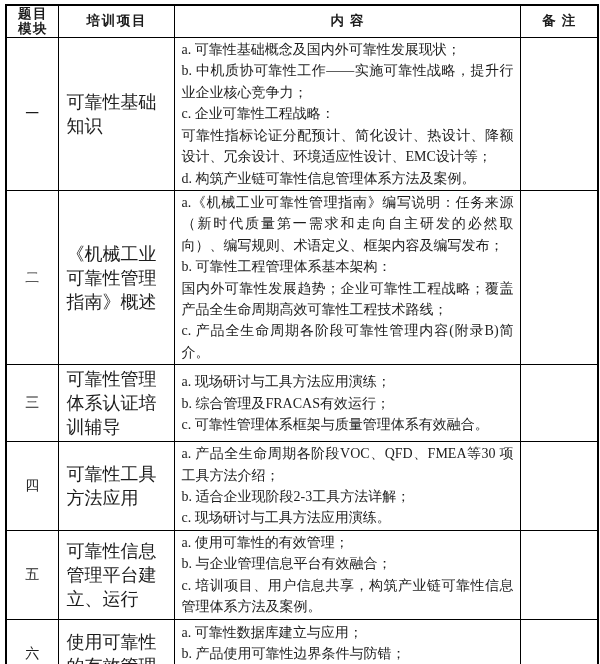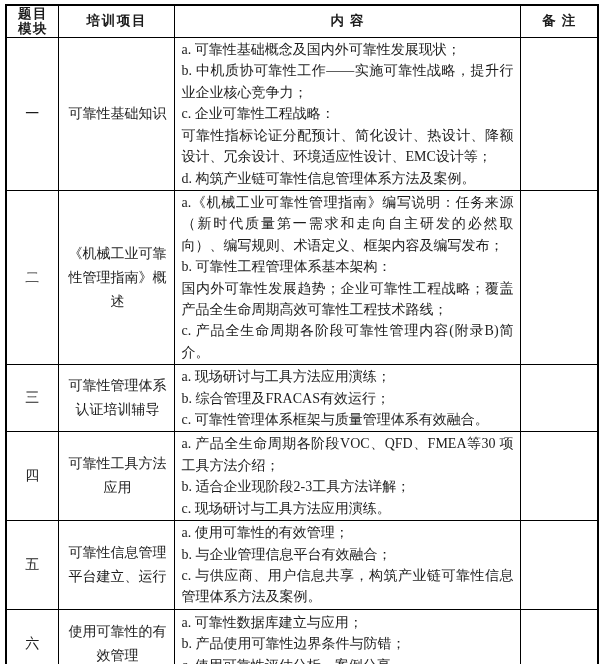--- a/index.html
+++ b/index.html
@@ -38,10 +38,10 @@
     font-size: 14px;
   }
   td.project-cell {
-    font-size: 14px;
+    font-size: 18px;
     line-height: 24px;
     padding: 2px 5px 2px 8px;
-    text-align: center;
+    text-align: left;
   }
   td.content-cell {
     font-size: 14px;

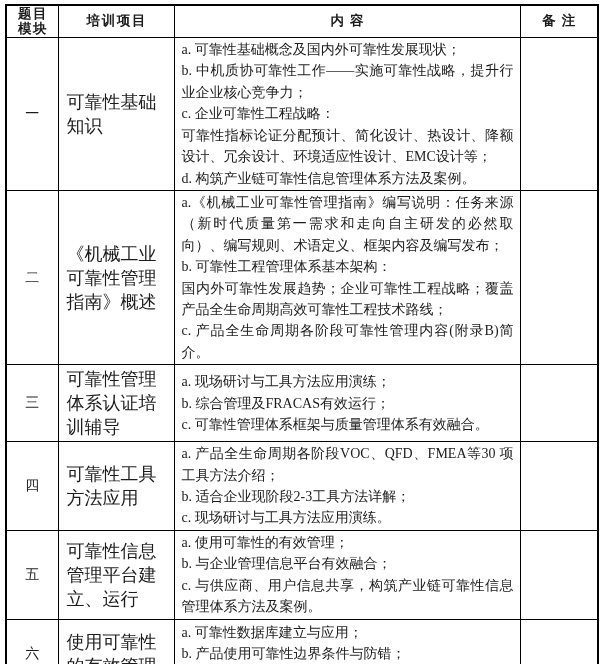--- a/index.html
+++ b/index.html
@@ -138,7 +138,7 @@
     <td class="content-cell">
       <div class="para">a. 使用可靠性的有效管理；</div>
       <div class="para">b. 与企业管理信息平台有效融合；</div>
-      <div class="para">c. 与供应商、用户信息共享，构筑产业链可靠性信息管理体系方法及案例。</div>
+      <div class="para">c. 培训项目、用户信息共享，构筑产业链可靠性信息管理体系方法及案例。</div>
     </td>
     <td class="remark-cell"></td>
   </tr>

